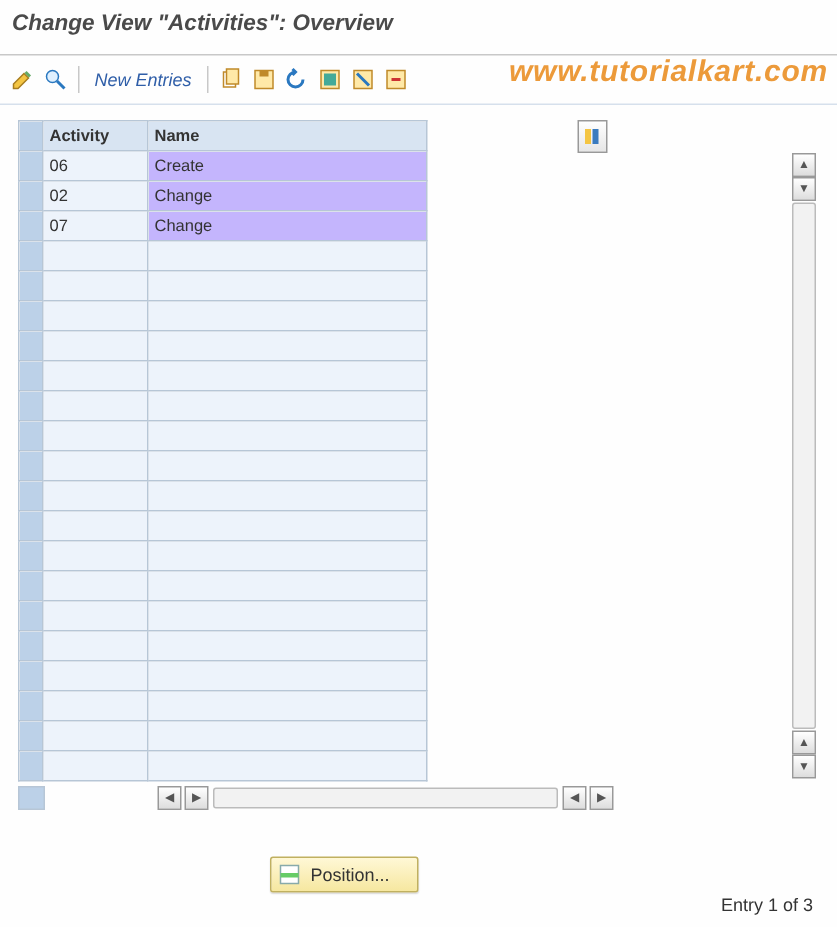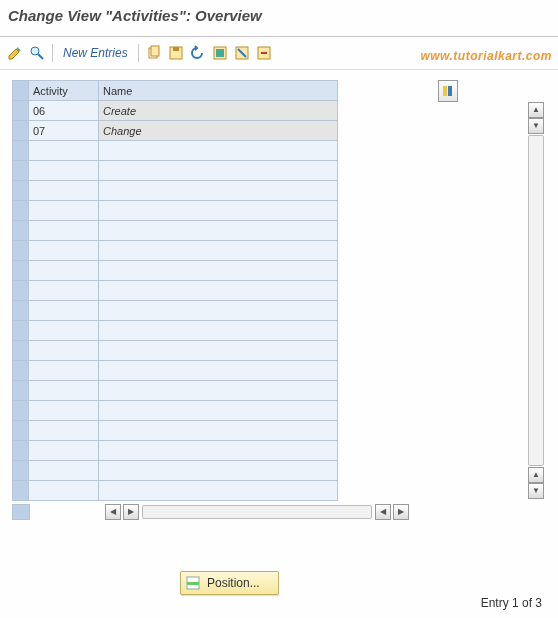--- a/index.html
+++ b/index.html
@@ -12,7 +12,7 @@
   .tb-icon svg{width:16px;height:16px;}
   .tb-text{color:#2f5ea8;font-size:12px;padding:0 4px;cursor:default;}
   .sep{width:1px;height:18px;background:#c8c8c8;margin:0 2px;}
-  .watermark{position:absolute;right:6px;top:12px;font-weight:bold;letter-spacing:0.5px;color:#ec9a3a;font-size:12px;font-family:Arial;}
+  .watermark{position:absolute;right:6px;top:0;font-weight:bold;letter-spacing:0.5px;color:#ec9a3a;font-size:20px;font-family:Arial;}
   
   .grid-area{padding:10px 8px 4px 12px;position:relative;}
   .grid-wrap{display:flex;}

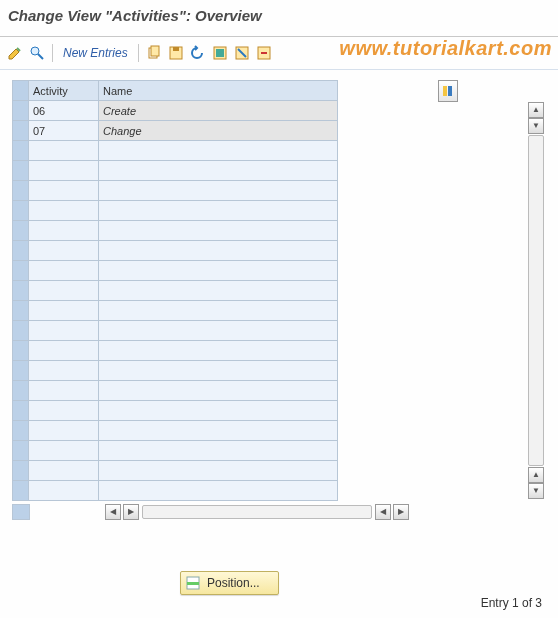--- a/index.html
+++ b/index.html
@@ -18,7 +18,7 @@
   .grid-wrap{display:flex;}
   .grid{border-collapse:collapse;table-layout:fixed;}
   .grid th,.grid td{border:1px solid #b7c6d6;height:20px;font-size:11px;text-align:left;padding:0 4px;box-sizing:border-box;overflow:hidden;}
-  .grid th{background:#d8e4f2;color:#333;font-weight:normal;}
+  .grid th{background:#d8e4f2;color:#333;font-weight:bold;}
   .sel-col{width:16px;min-width:16px;background:#bcd1e8 !important;border:1px solid #9db5d0;}
   .col-activity{width:70px;}
   .col-name{width:239px;}

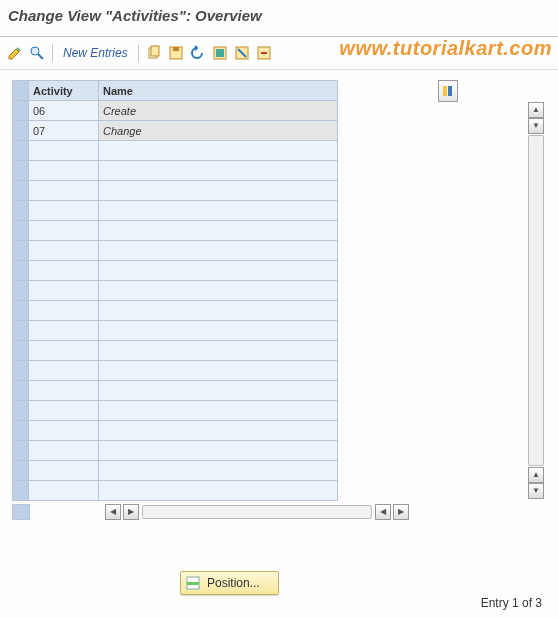--- a/index.html
+++ b/index.html
@@ -21,7 +21,7 @@
   .grid th{background:#d8e4f2;color:#333;font-weight:bold;}
   .sel-col{width:16px;min-width:16px;background:#bcd1e8 !important;border:1px solid #9db5d0;}
   .col-activity{width:70px;}
-  .col-name{width:239px;}
+  .col-name{width:186px;}
   .grid td{background:#edf3fb;}
   .grid tr.has .col-name-cell{background:#e5e5e5;font-style:italic;}
   .grid tr.has td{color:#333;}

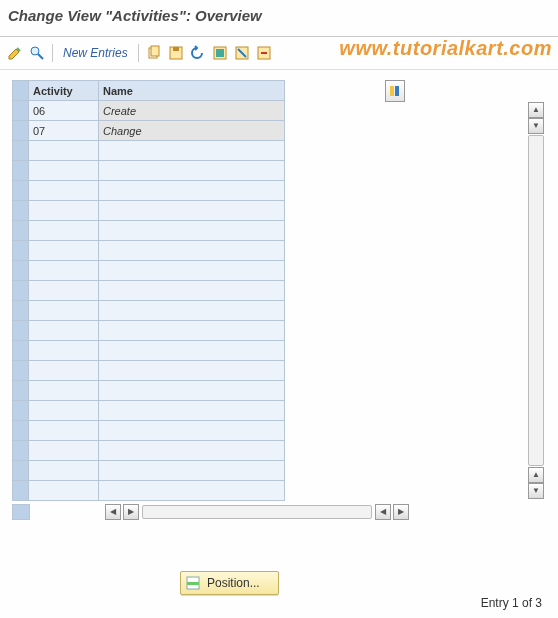--- a/index.html
+++ b/index.html
@@ -23,7 +23,7 @@
   .col-activity{width:70px;}
   .col-name{width:186px;}
   .grid td{background:#edf3fb;}
-  .grid tr.has .col-name-cell{background:#e5e5e5;font-style:italic;}
+  .grid tr.has .col-name-cell{background:#c4b5fd;}
   .grid tr.has td{color:#333;}
   
   .col-config{width:18px;height:20px;border:1px solid #999;background:linear-gradient(#fff,#e6e6e6);display:flex;align-items:center;justify-content:center;margin-left:auto;}

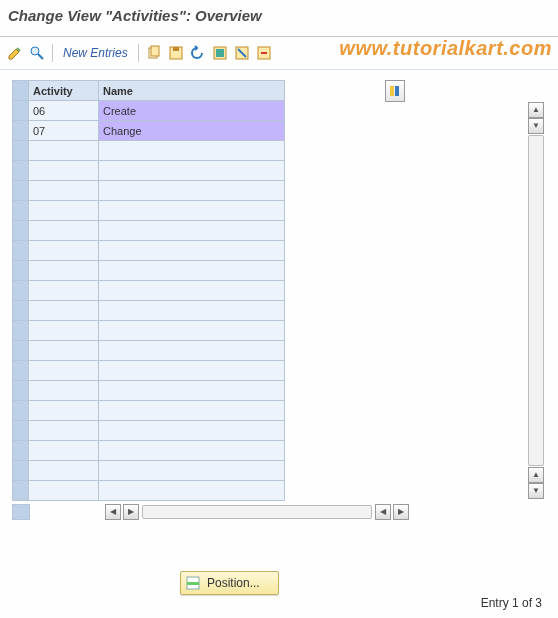--- a/index.html
+++ b/index.html
@@ -128,6 +128,11 @@
                 </tr>
                 <tr class="has">
                   <td class="sel-col"></td>
+                  <td class="col-activity">02</td>
+                  <td class="col-name col-name-cell">Change</td>
+                </tr>
+                <tr class="has">
+                  <td class="sel-col"></td>
                   <td class="col-activity">07</td>
                   <td class="col-name col-name-cell">Change</td>
                 </tr>

